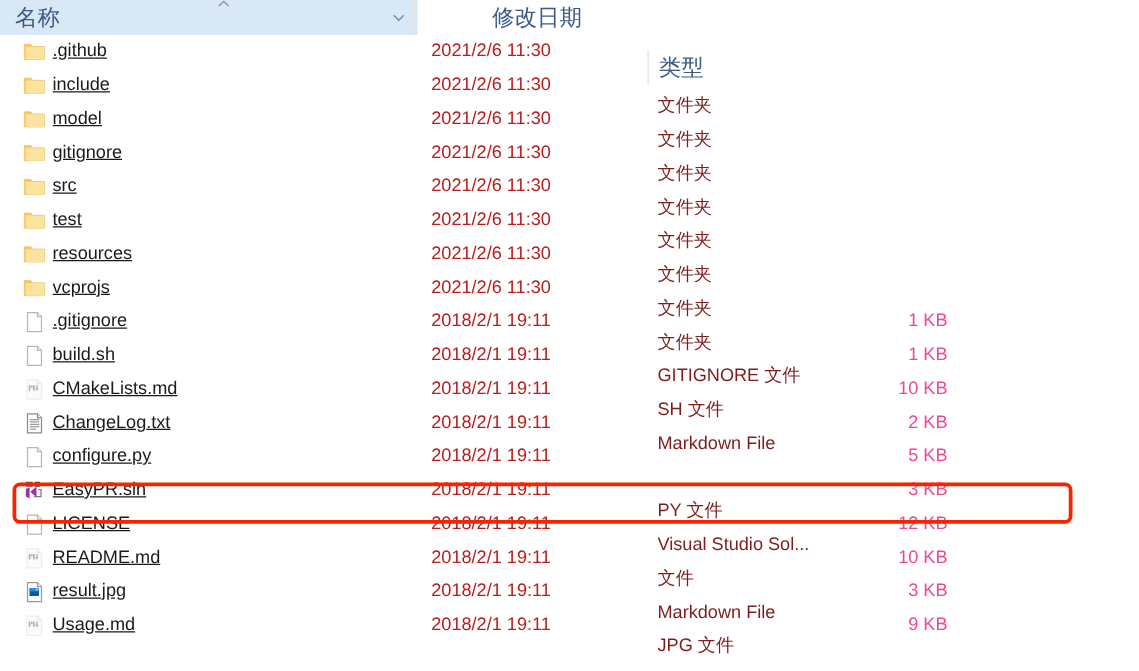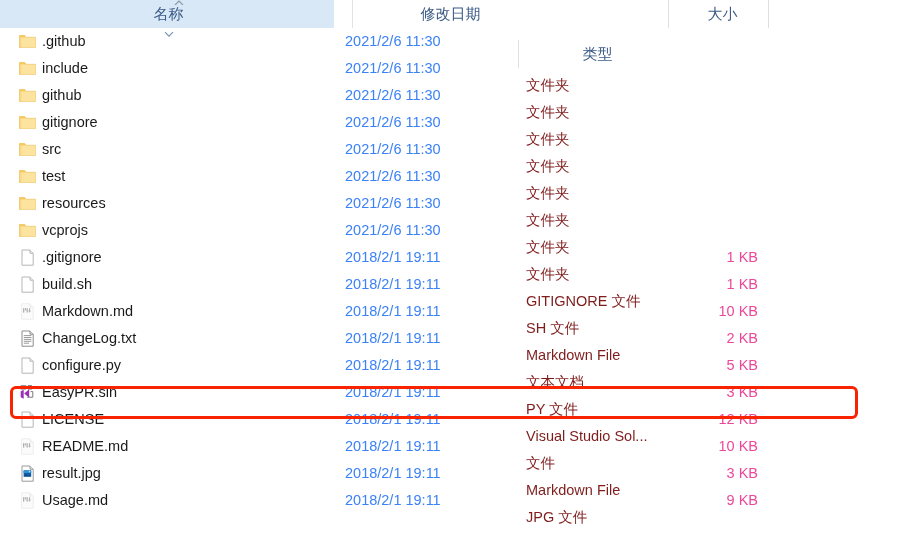--- a/index.html
+++ b/index.html
@@ -36,11 +36,10 @@
     height: 28px;
     display: flex;
     align-items: center;
-    font-size: 15px;
+    font-size: 18px;
     color: #3b5a85;
     box-sizing: border-box;
     white-space: nowrap;
-    flex-direction: column;
   }
   .col-head .head-label {
     line-height: 28px;

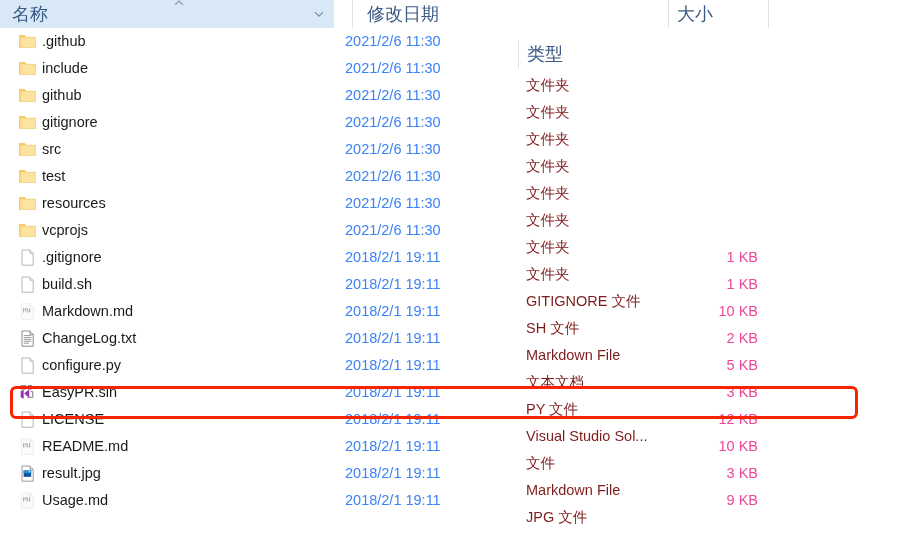--- a/index.html
+++ b/index.html
@@ -53,10 +53,11 @@
     padding-right: 9px;
   }
   .col-head.date {
-    left: 352px;
+    left: 331px;
     width: 182px;
     padding-left: 14px;
     border-left: 1px solid #e3e3e3;
+    justify-content: center;
   }
   .col-head.type {
     left: 518px;

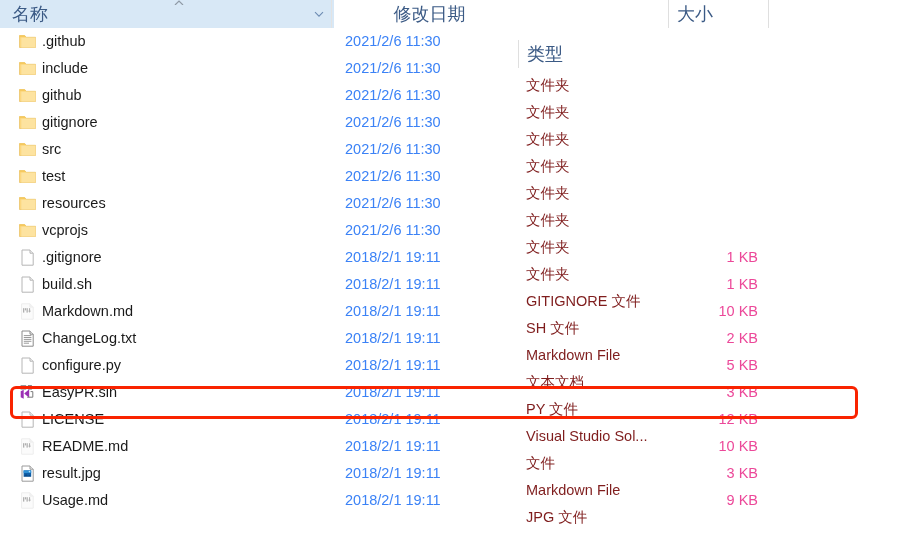--- a/index.html
+++ b/index.html
@@ -182,9 +182,6 @@
       <span class="head-label">类型</span>
     </div>
 
-    <div class="col-head size">
-      <span class="head-label">大小</span>
-    </div>
 
     <div class="top-caret">
       <svg width="14" height="10" viewBox="0 0 14 10">

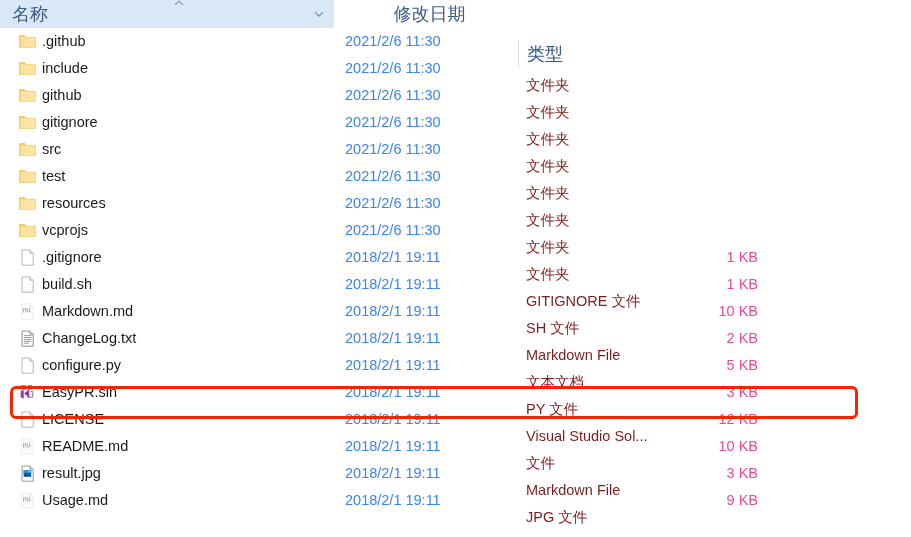--- a/index.html
+++ b/index.html
@@ -117,6 +117,7 @@
     left: 42px;
     width: 290px;
     color: #1a1a1a;
+    text-decoration: underline;
   }
   .cell.date {
     left: 345px;

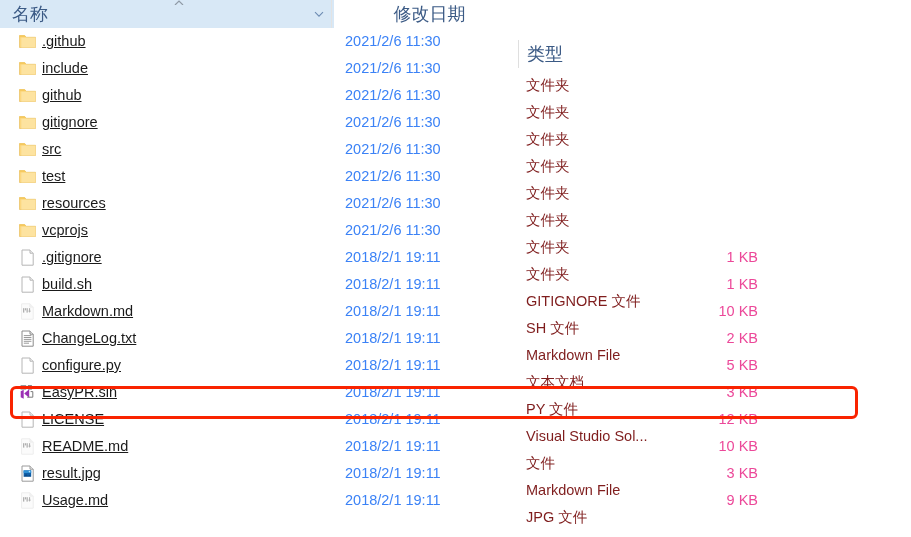--- a/index.html
+++ b/index.html
@@ -122,7 +122,7 @@
   .cell.date {
     left: 345px;
     width: 170px;
-    color: #3b82f6;
+    color: #b91c1c;
   }
   .cell.type {
     left: 526px;

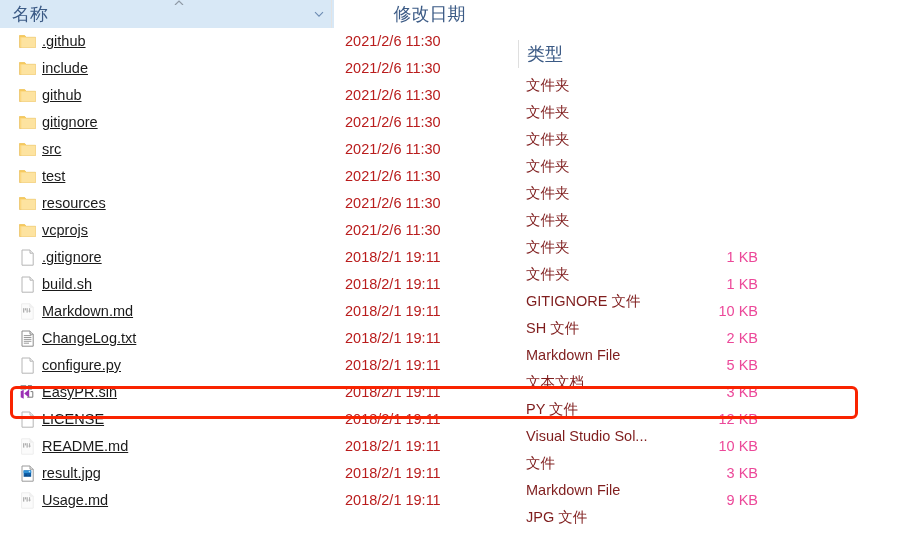--- a/index.html
+++ b/index.html
@@ -226,7 +226,7 @@
             <path d="M3.3 5.6 h14.2 v9.9 h-14.2 z" fill="#fde3a0"></path>
           </svg>
         </div>
-        <div class="cell name">github</div>
+        <div class="cell name">model</div>
         <div class="cell date">2021/2/6 11:30</div>
         <div class="cell type">文件夹</div>
         <div class="cell size"></div>

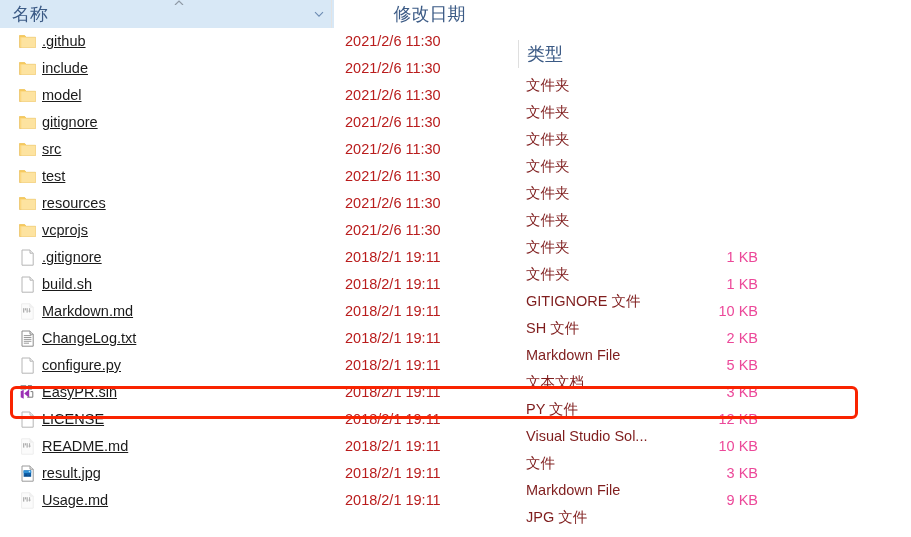--- a/index.html
+++ b/index.html
@@ -334,7 +334,7 @@
             </g>
           </svg>
         </div>
-        <div class="cell name">Markdown.md</div>
+        <div class="cell name">CMakeLists.md</div>
         <div class="cell date">2018/2/1 19:11</div>
         <div class="cell type">Markdown File</div>
         <div class="cell size">10 KB</div>

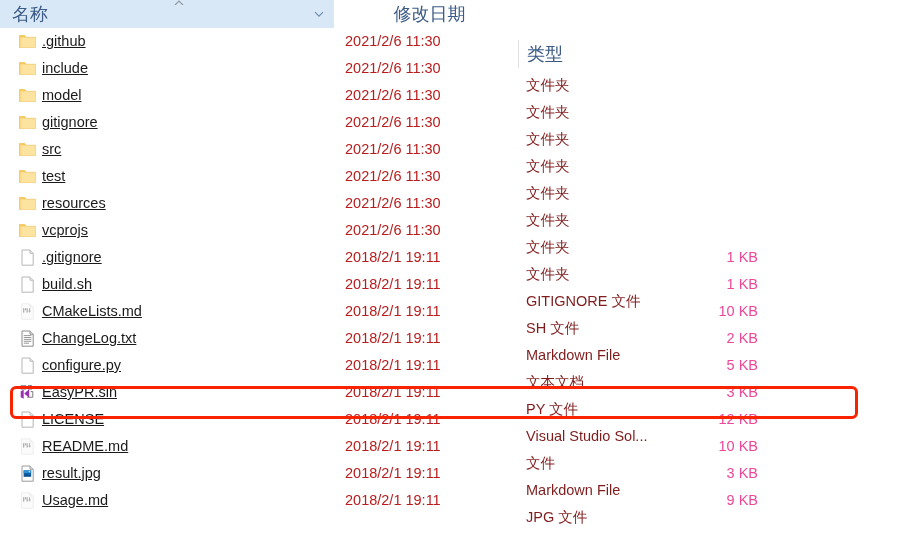--- a/index.html
+++ b/index.html
@@ -355,7 +355,6 @@
         </div>
         <div class="cell name">ChangeLog.txt</div>
         <div class="cell date">2018/2/1 19:11</div>
-        <div class="cell type">文本文档</div>
         <div class="cell size">2 KB</div>
       </div>
       <div class="row">

